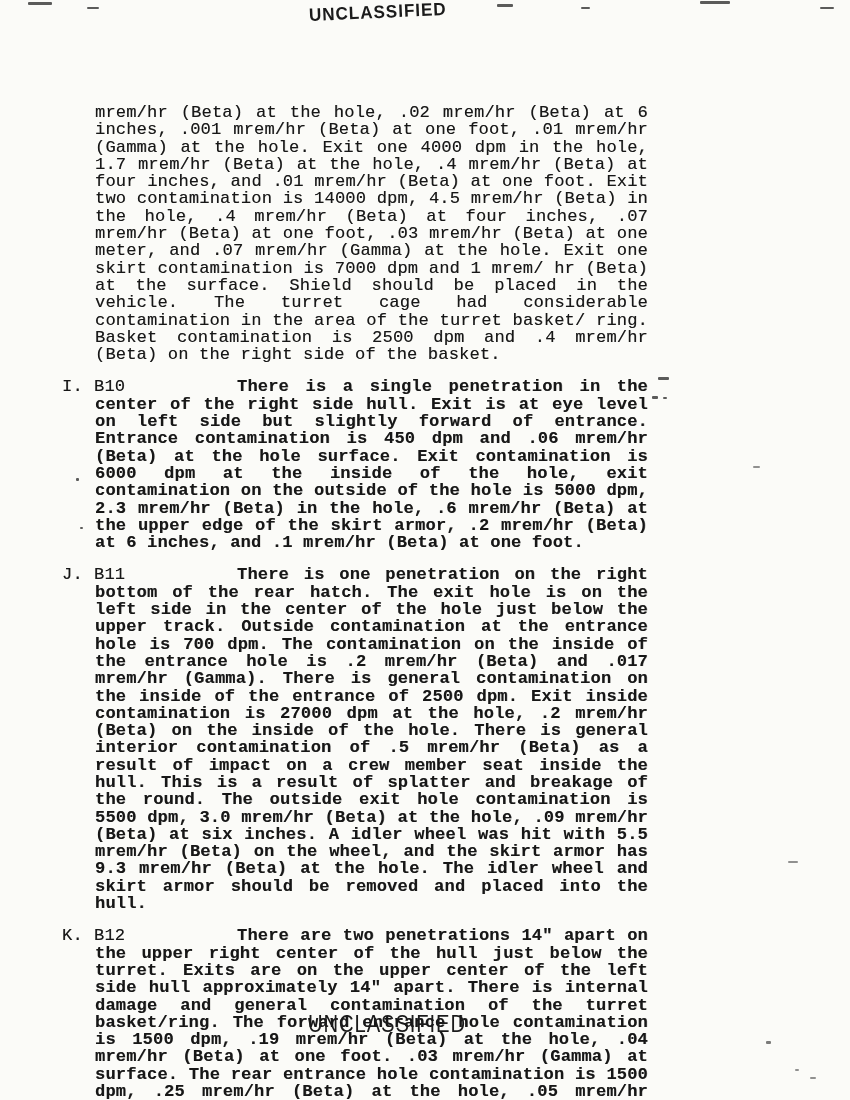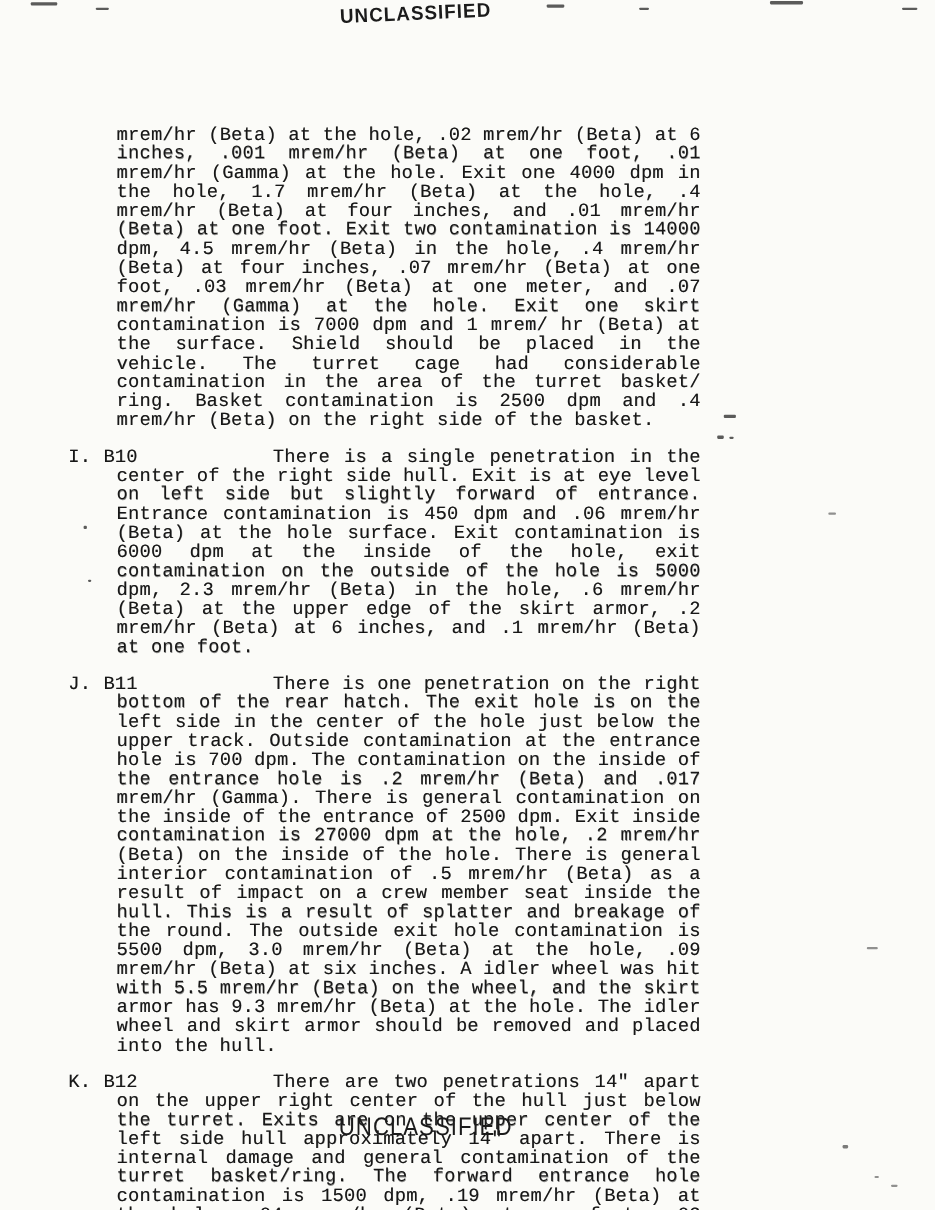--- a/index.html
+++ b/index.html
@@ -24,7 +24,7 @@
     width: 563px;
   }
   .para {
-    margin: 16px;
+    margin: 5px;
     font-size: 17px;
     line-height: 17.3px;
     text-align: justify;

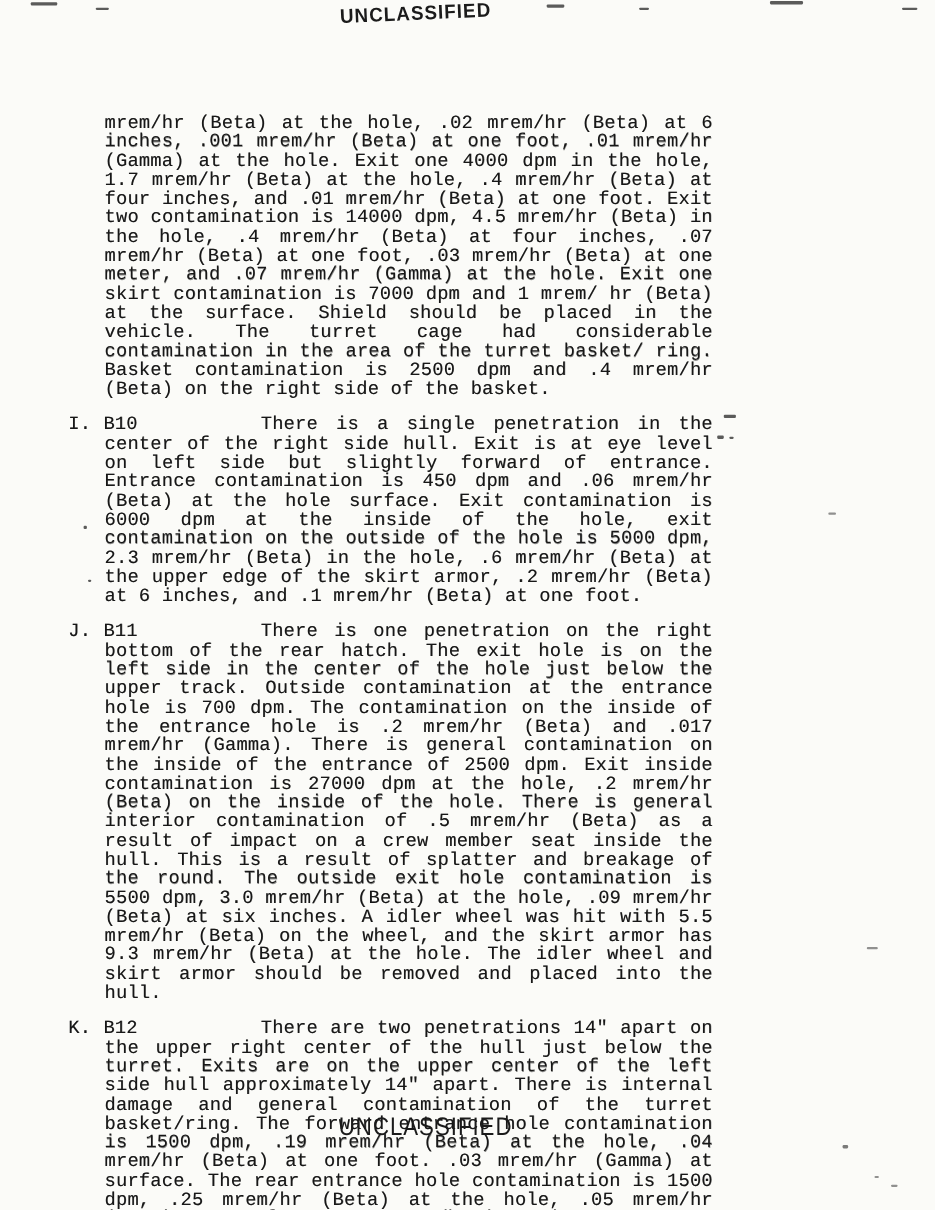--- a/index.html
+++ b/index.html
@@ -37,6 +37,7 @@
   }
   .item-text {
     text-indent: 142px;
+    font-weight: bold;
   }
   .item-letter, .item-designation {
     position: absolute;

